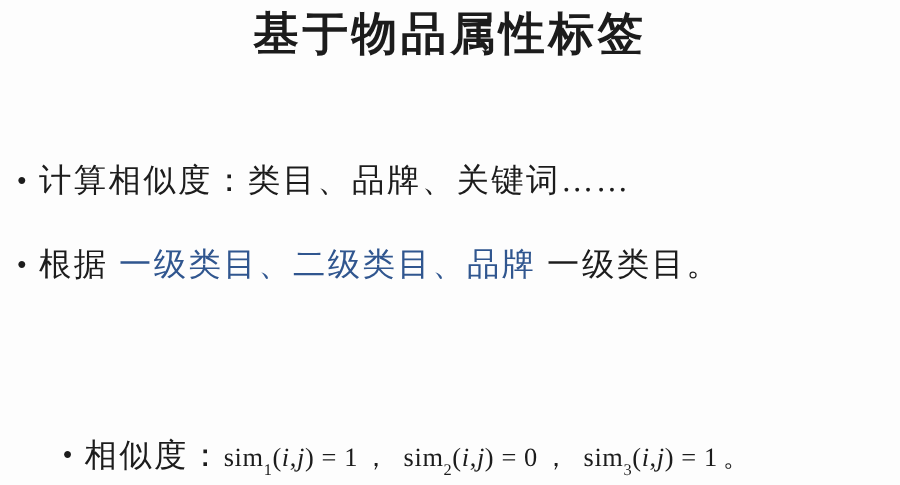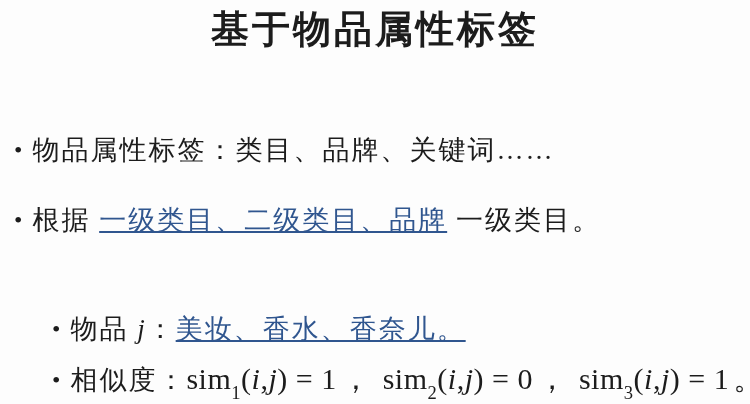--- a/index.html
+++ b/index.html
@@ -76,7 +76,7 @@
   <div class="title">基于物品属性标签</div>
 
   <div class="line lv1" style="top:131px">
-    <span class="marker">•</span><span class="seg">物品属性标签：类目、品牌、关键词……</span>
+    <span class="marker">•</span><span class="seg">计算相似度：类目、品牌、关键词……</span>
   </div>
 
   <div class="line lv1" style="top:201px">

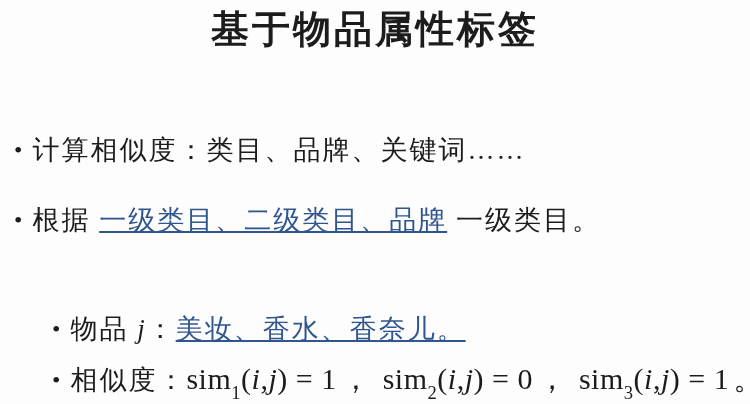--- a/index.html
+++ b/index.html
@@ -44,7 +44,7 @@
     vertical-align:1px;
   }
   .seg{letter-spacing:2px;}
-  .blue{color:var(--accent-blue);text-decoration:underline;}
+  .blue{color:var(--accent-blue);}
   .mathit{
     font-style:italic;
     letter-spacing:0;

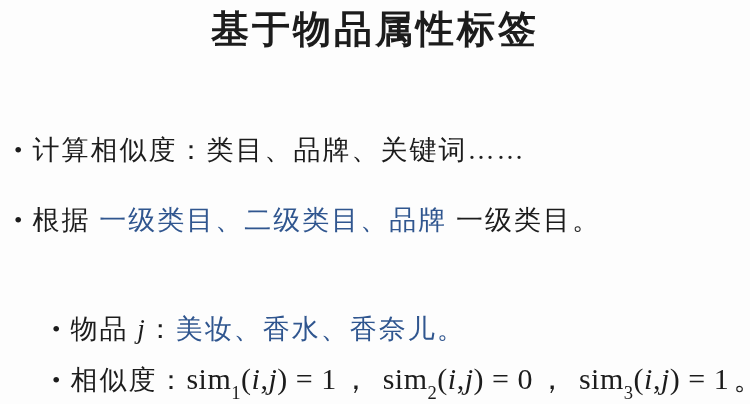--- a/index.html
+++ b/index.html
@@ -84,9 +84,6 @@
   </div>
 
 
-  <div class="line lv2" style="top:310px">
-    <span class="marker">•</span><span class="seg">物品 </span><span class="seg mathit">j</span><span class="seg">：</span><span class="seg blue">美妆、香水、香奈儿。</span>
-  </div>
 
   <div class="line lv2" style="top:360px">
     <span class="marker">•</span><span class="seg">相似度：</span><span class="math"><span>sim</span><sub>1</sub><span>(</span><i>i</i><span>,</span><i>j</i><span>)</span><span> = 1</span><span class="sep">，</span></span><span class="math"><span>sim</span><sub>2</sub><span>(</span><i>i</i><span>,</span><i>j</i><span>)</span><span> = 0</span><span class="sep">，</span></span><span class="math"><span>sim</span><sub>3</sub><span>(</span><i>i</i><span>,</span><i>j</i><span>)</span><span> = 1</span><span class="sep last">。</span></span>

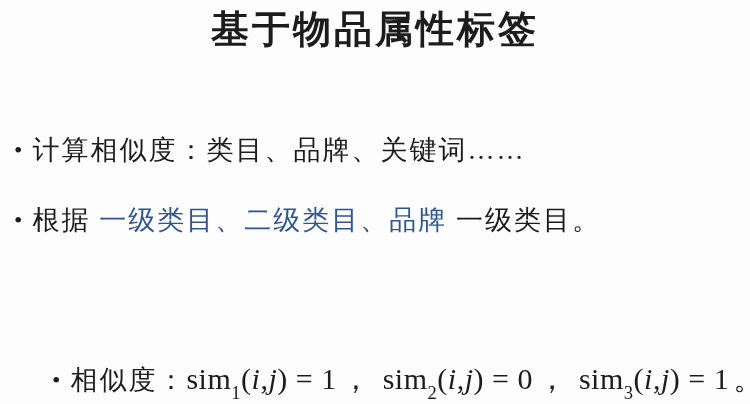--- a/index.html
+++ b/index.html
@@ -51,7 +51,7 @@
     margin-right:2px;
   }
   .math{
-    font-size:30px;
+    font-size:22px;
     letter-spacing:0.5px;
     font-family:Liberation Serif, serif;
   }

